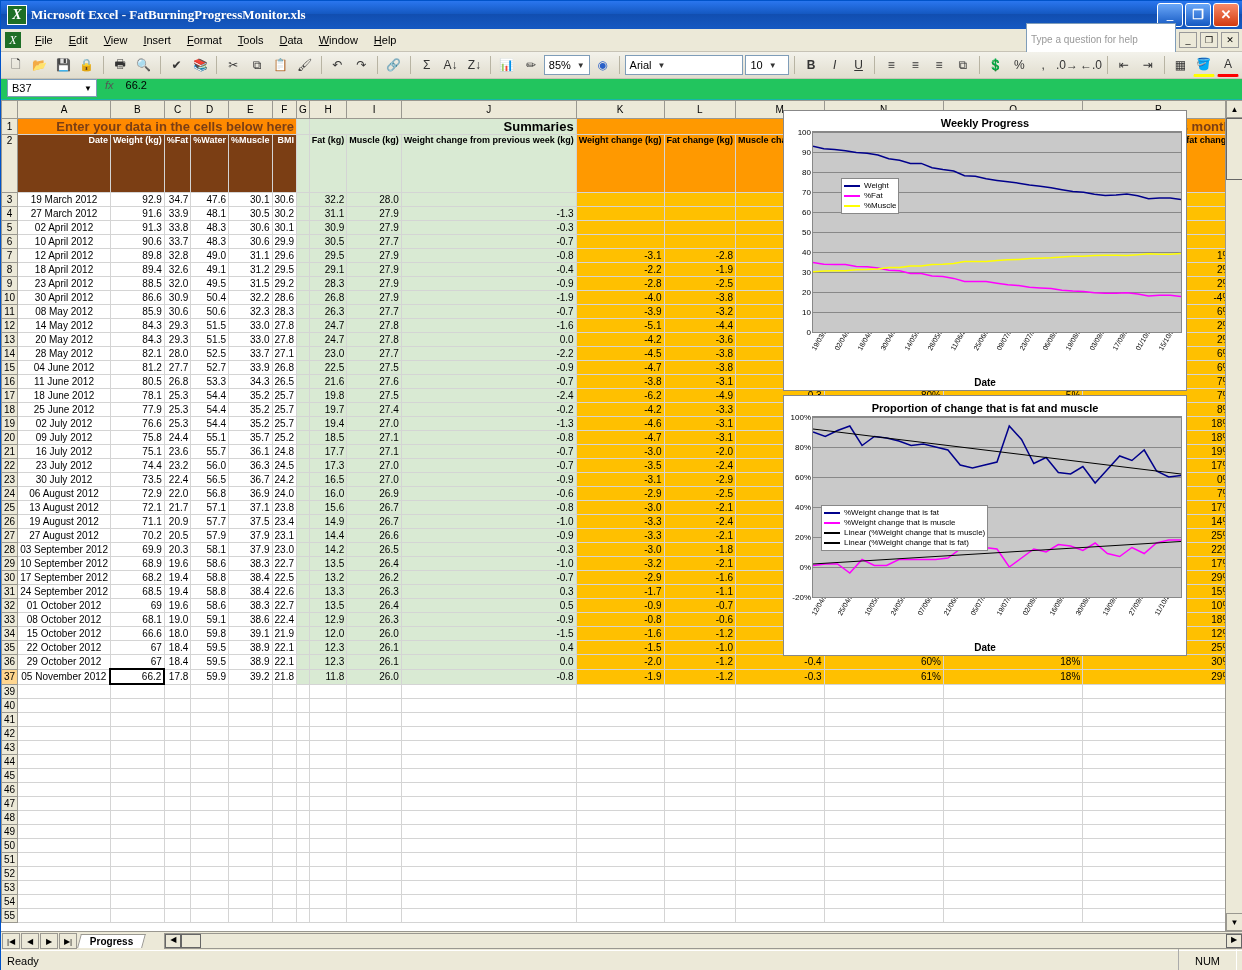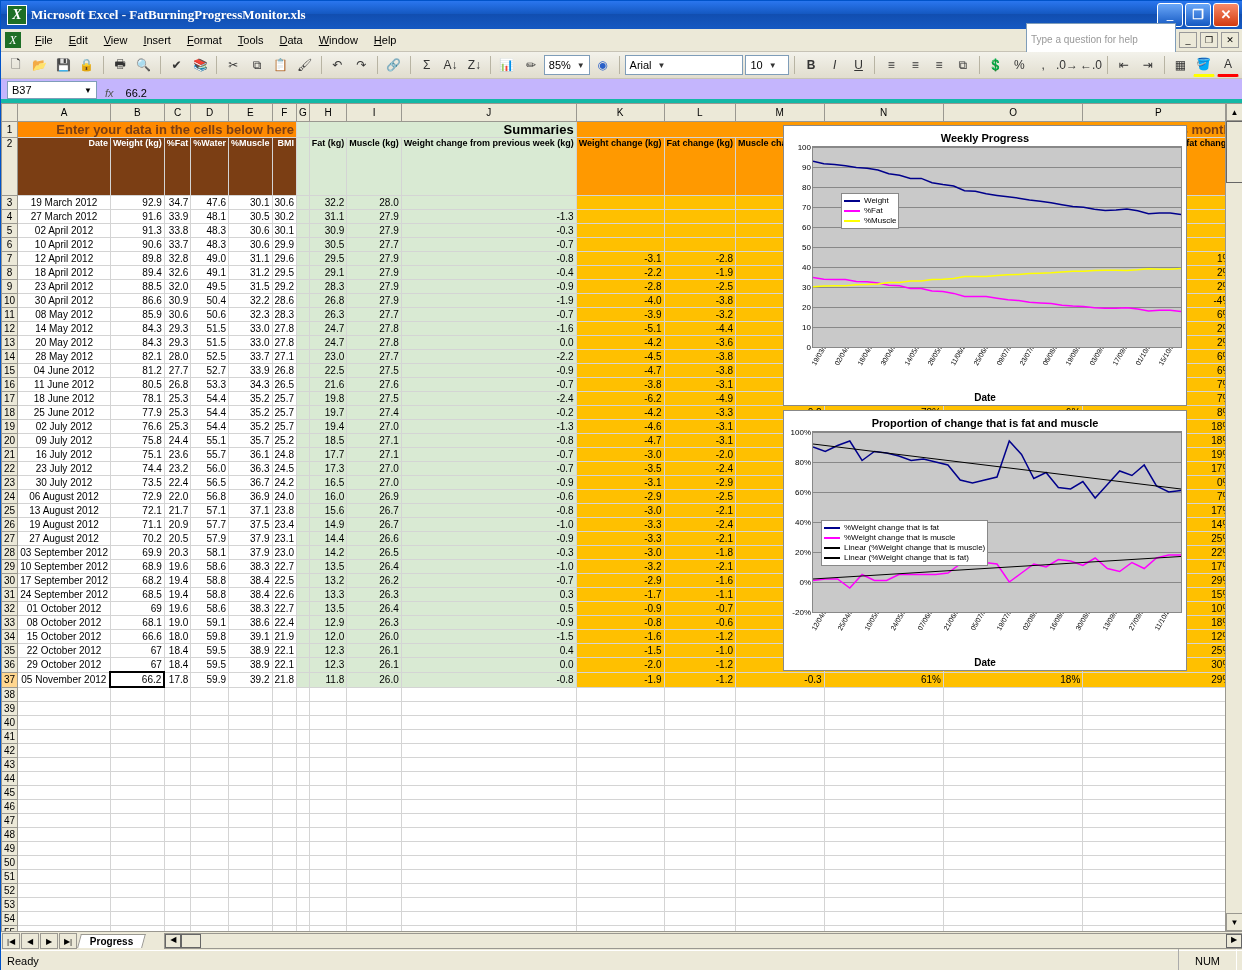--- a/index.html
+++ b/index.html
@@ -26,7 +26,7 @@
   .combo{border:1px solid #7f9db9;background:#fff;height:18px;display:flex;align-items:center;padding:0 4px;font-size:11px}
   .combo .arr{margin-left:6px;color:#333;font-size:8px}
   
-  .nbrow{height:20px;display:flex;align-items:flex-end;border-bottom:4px solid #14b8a6;background:#c4b5fd;font-size:11px}
+  .nbrow{height:20px;display:flex;align-items:flex-start;border-bottom:1px solid #14b8a6;background:#22c55e;font-size:11px}
   .namebox{width:80px;border:1px solid #7f9db9;background:#fff;margin-left:6px;height:16px;padding:0 4px;display:flex;align-items:center;justify-content:space-between}
   .fx{margin:0 8px;font-style:italic;color:#555}
   .fval{flex:0 0 auto;padding-left:4px}

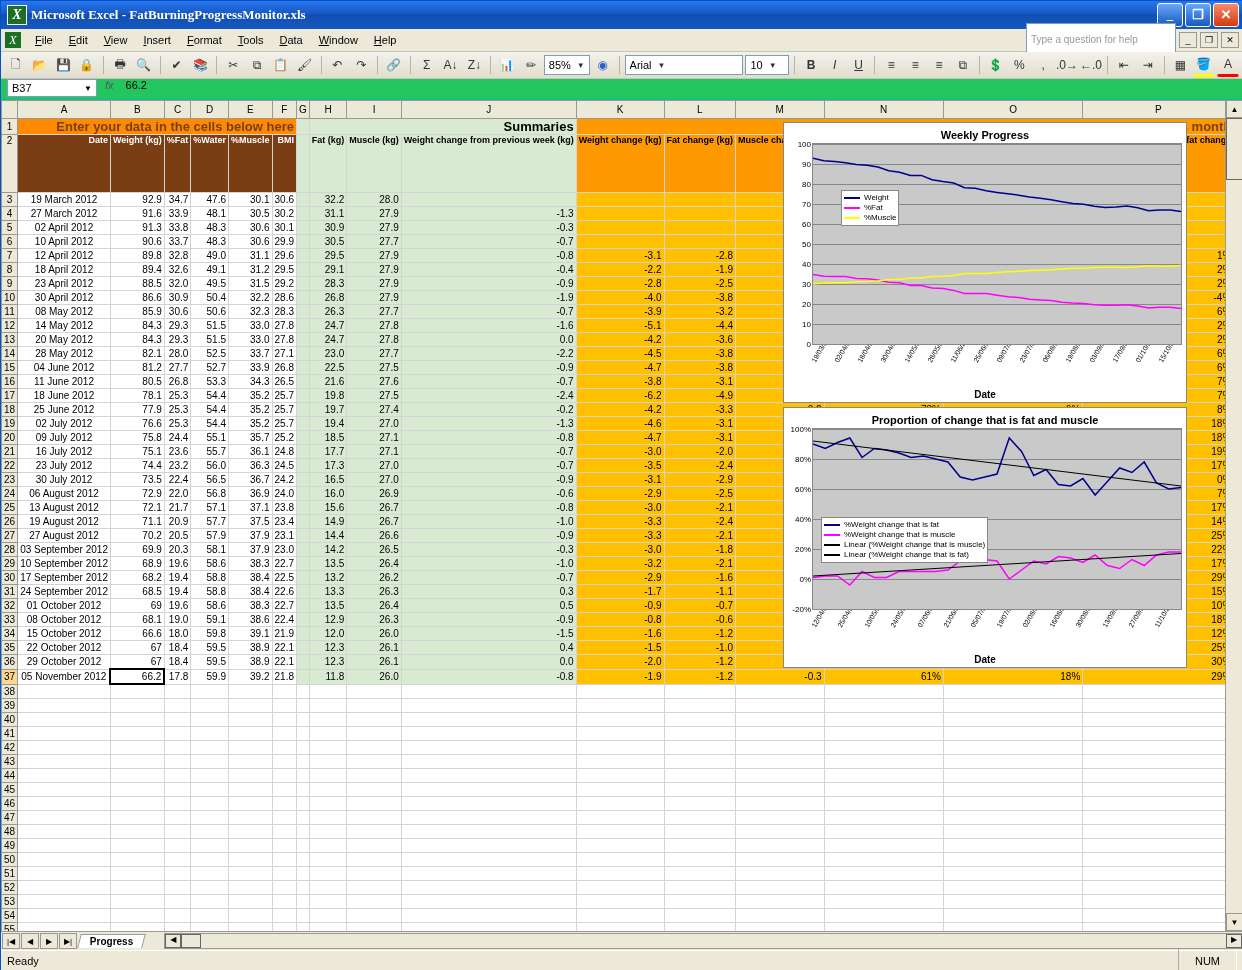--- a/index.html
+++ b/index.html
@@ -48,7 +48,7 @@
   .subhdr{font-size:9px;font-weight:bold;text-align:left;vertical-align:top;white-space:normal;line-height:11px}
   .selcell{border:2px solid #000 !important;position:relative}
   
-  .charts{position:absolute;left:782px;top:22px;width:404px}
+  .charts{position:absolute;left:782px;top:10px;width:404px}
   .chart{border:1px solid #888;background:#fff;padding:6px 4px 2px;margin-bottom:4px}
   .chart .ctitle{text-align:center;font-weight:bold;font-size:11px;margin-bottom:2px}
   .chart .plot{position:relative;background:#c9c9c9;border:1px solid #888;height:200px;margin-left:24px}

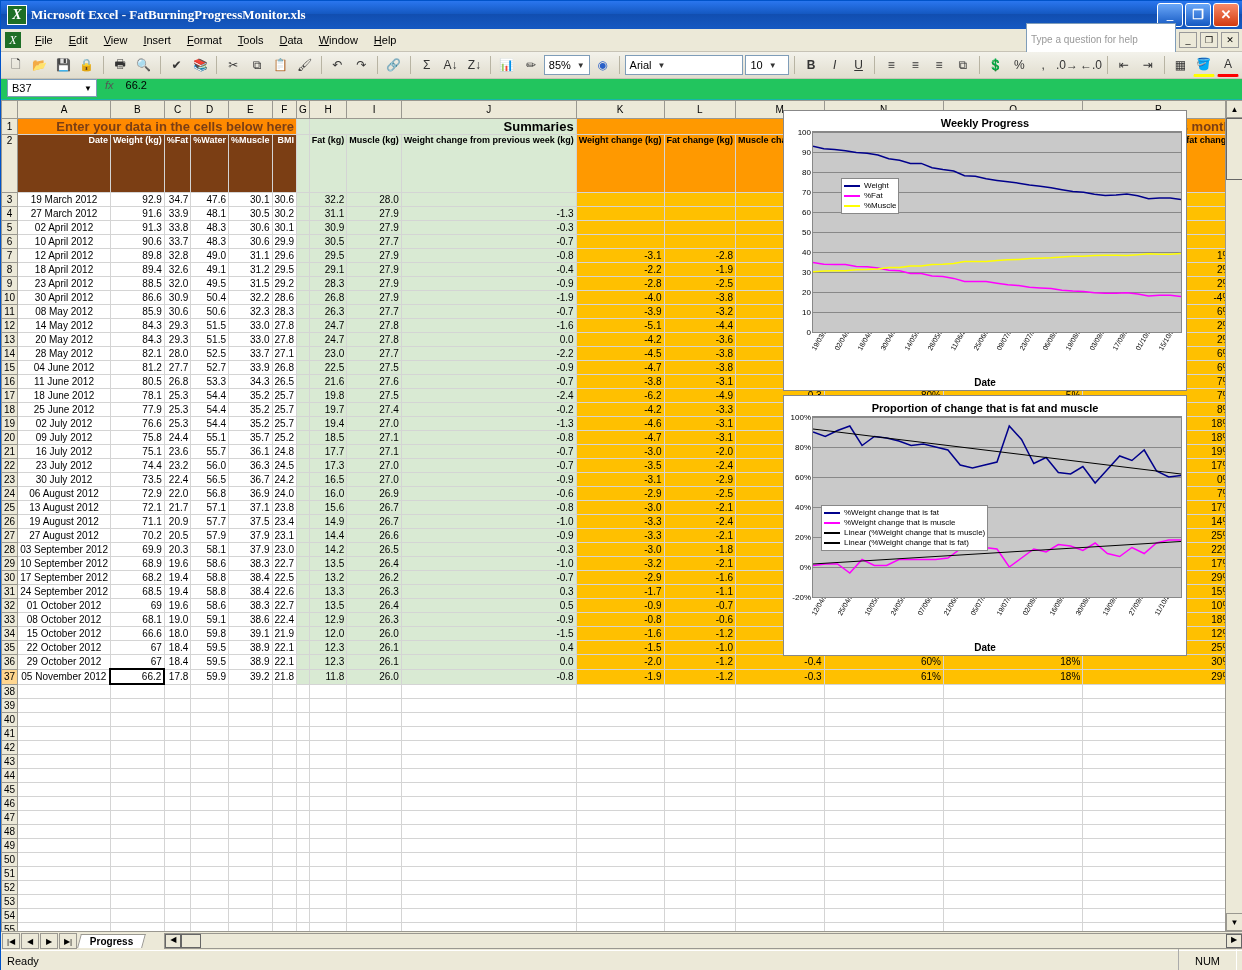--- a/index.html
+++ b/index.html
@@ -909,25 +909,6 @@
               <td class="s-yellow">29%</td>
             </tr>
             <tr>
-              <td class="rowhdr">38</td>
-              <td></td>
-              <td></td>
-              <td></td>
-              <td></td>
-              <td></td>
-              <td></td>
-              <td></td>
-              <td></td>
-              <td></td>
-              <td></td>
-              <td></td>
-              <td></td>
-              <td></td>
-              <td></td>
-              <td></td>
-              <td></td>
-            </tr>
-            <tr>
               <td class="rowhdr">39</td>
               <td></td>
               <td></td>

